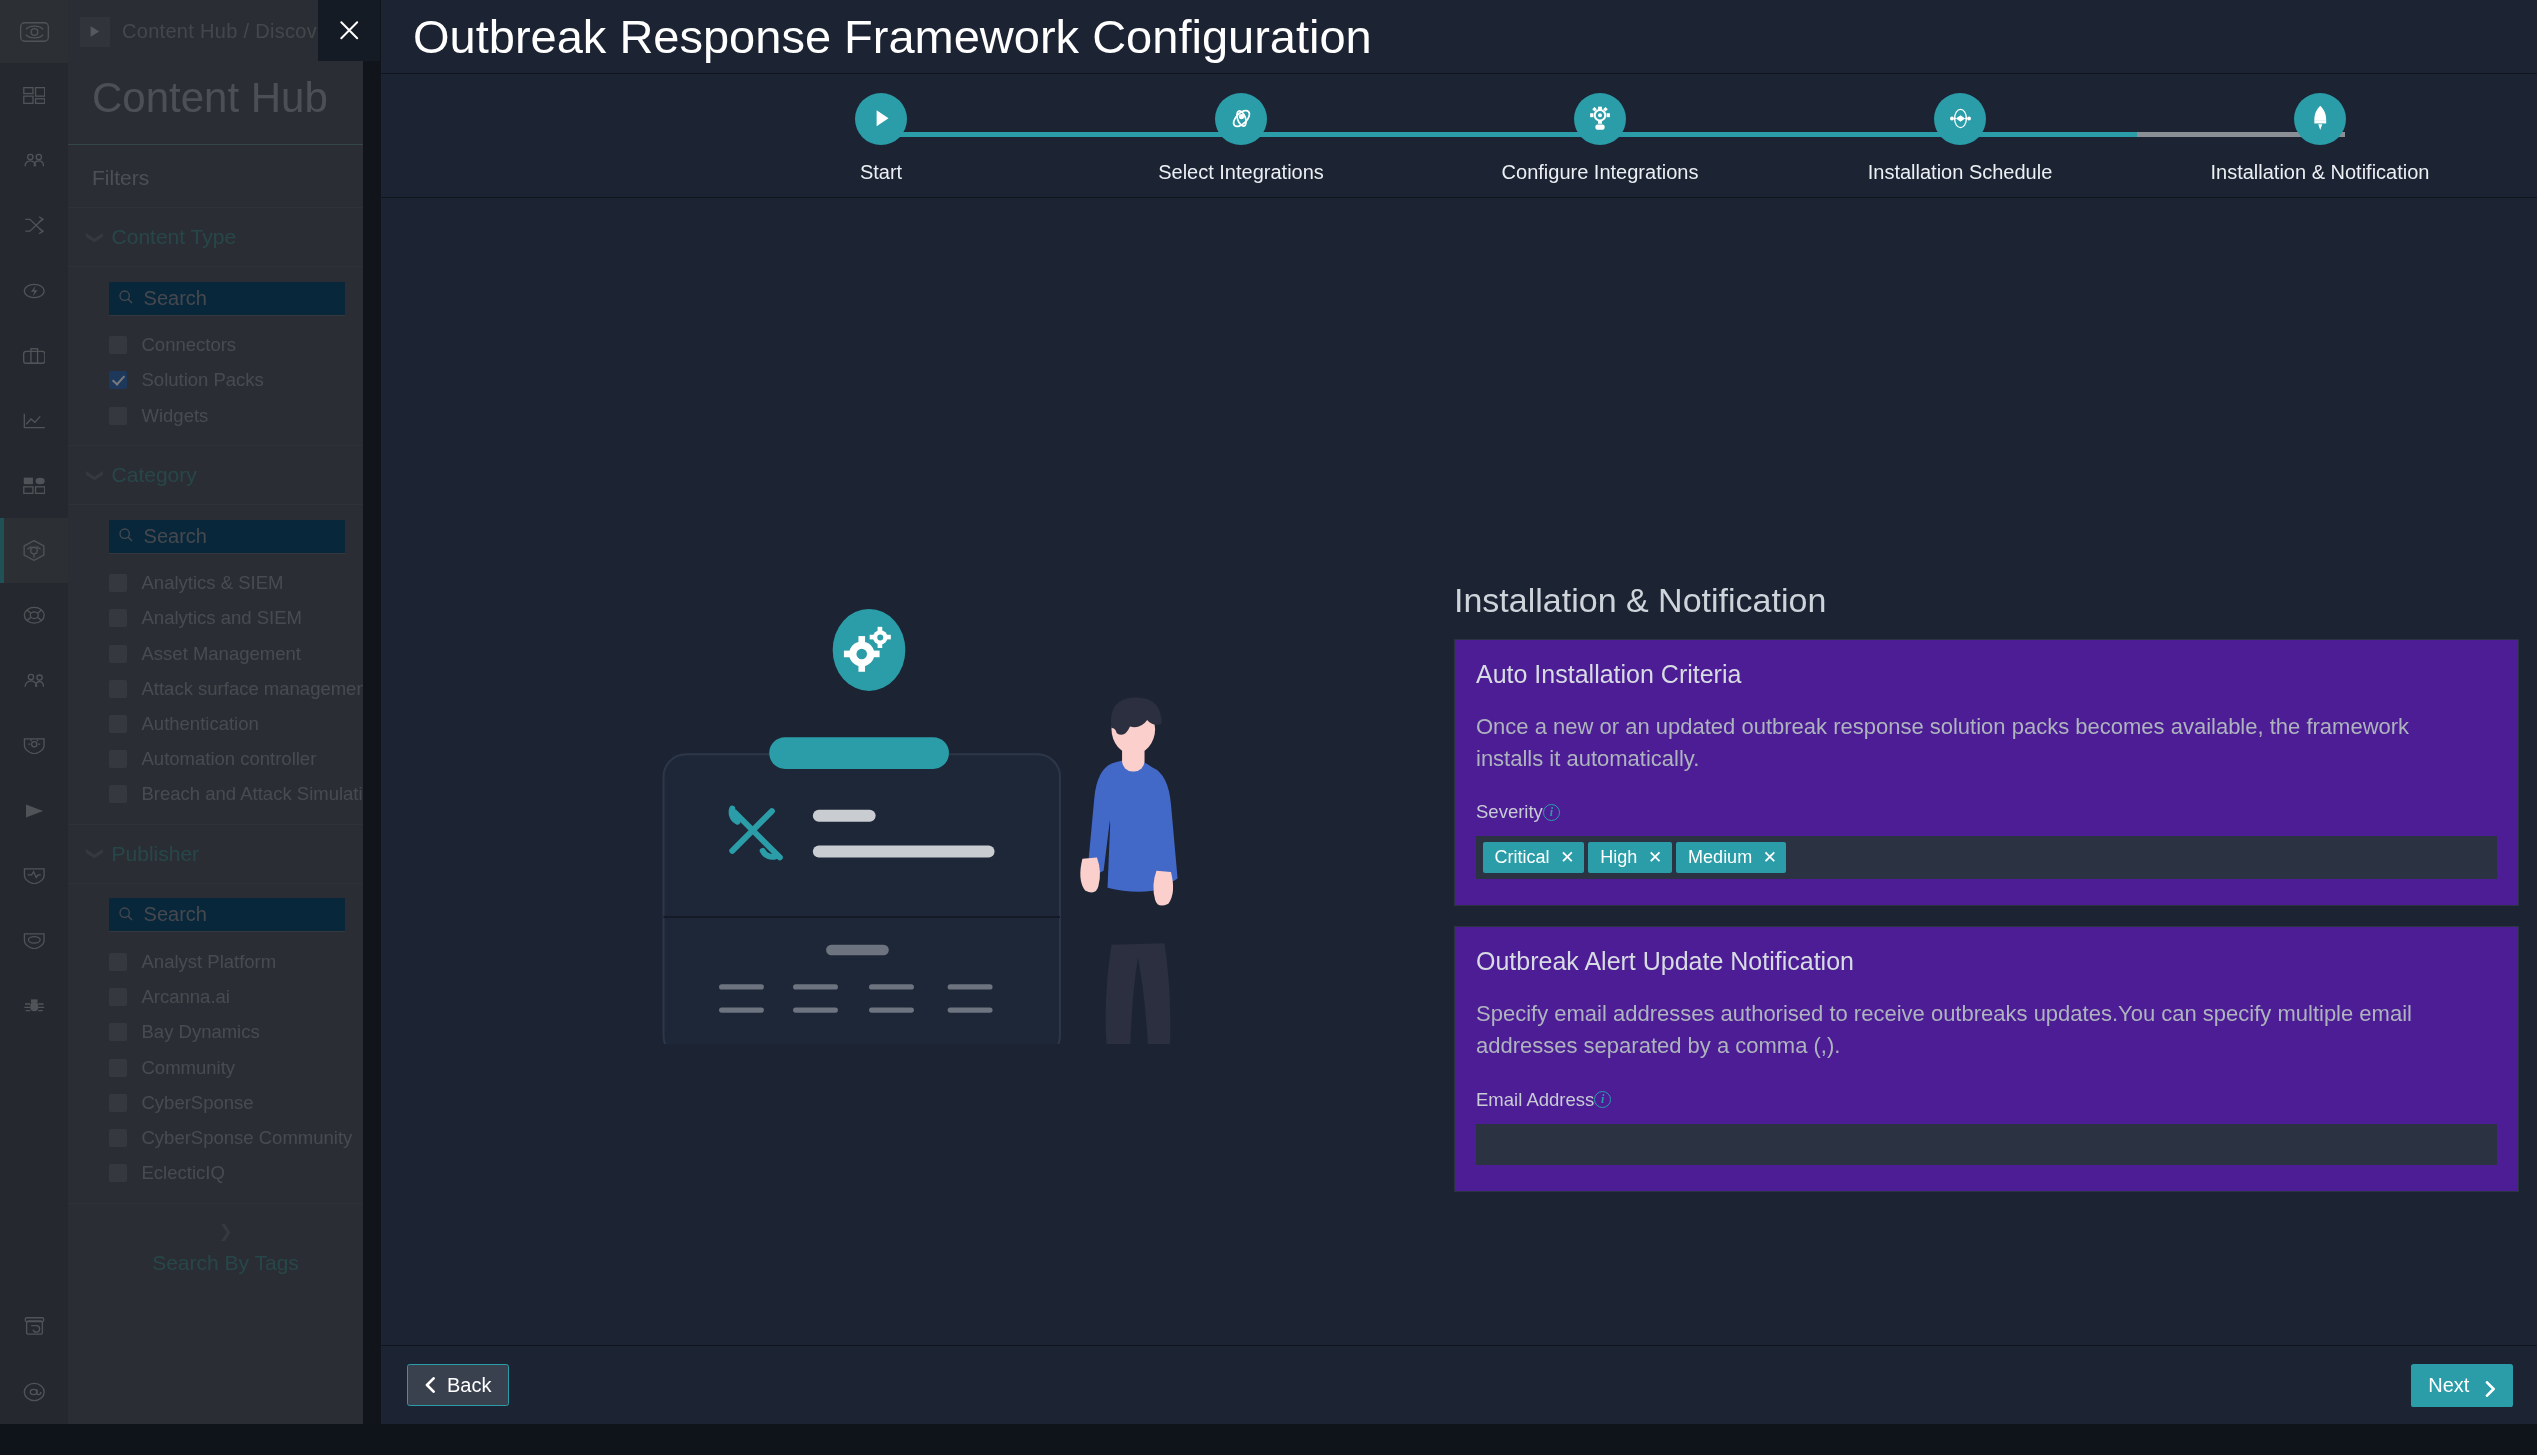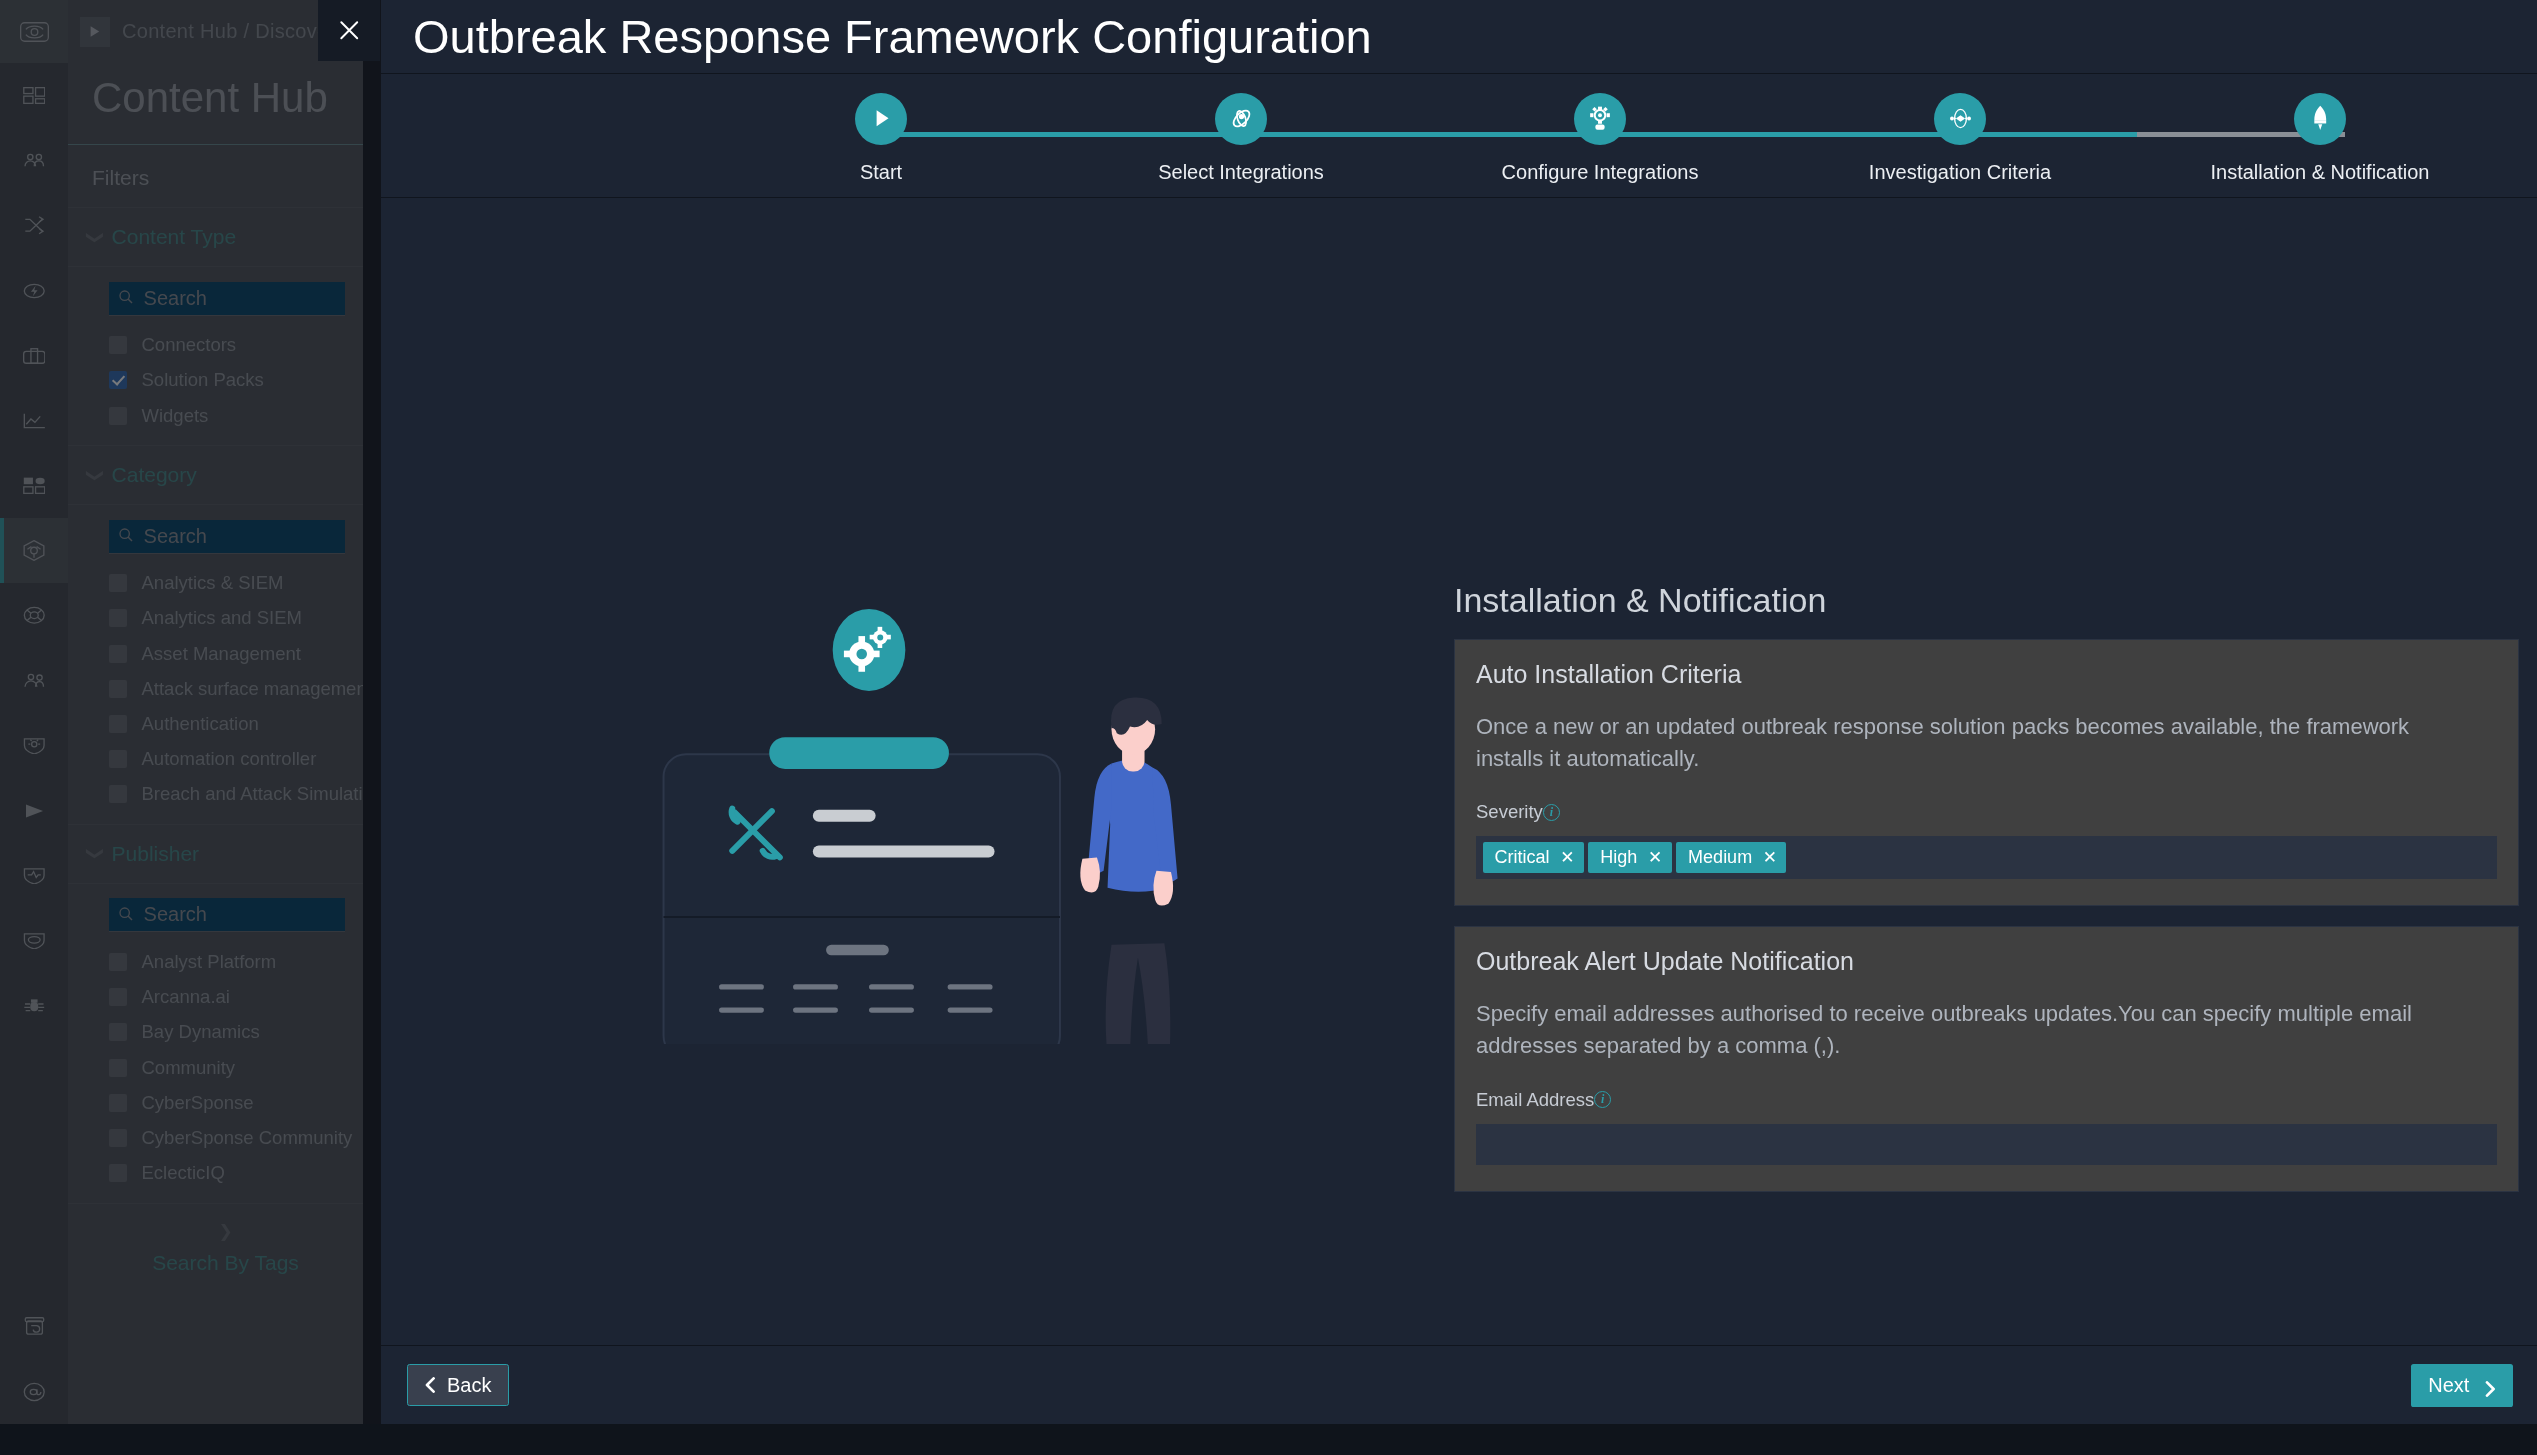--- a/index.html
+++ b/index.html
@@ -504,7 +504,7 @@
                 <path d="M9 16h3M26 16h3" stroke="#fff" stroke-width="2"></path>
               </svg>
             </div>
-            <div class="step-label">Investigation Criteria</div>
+            <div class="step-label">Installation Schedule</div>
           </div>
           <div class="step" style="left: 1939px;">
             <div class="step-circle">

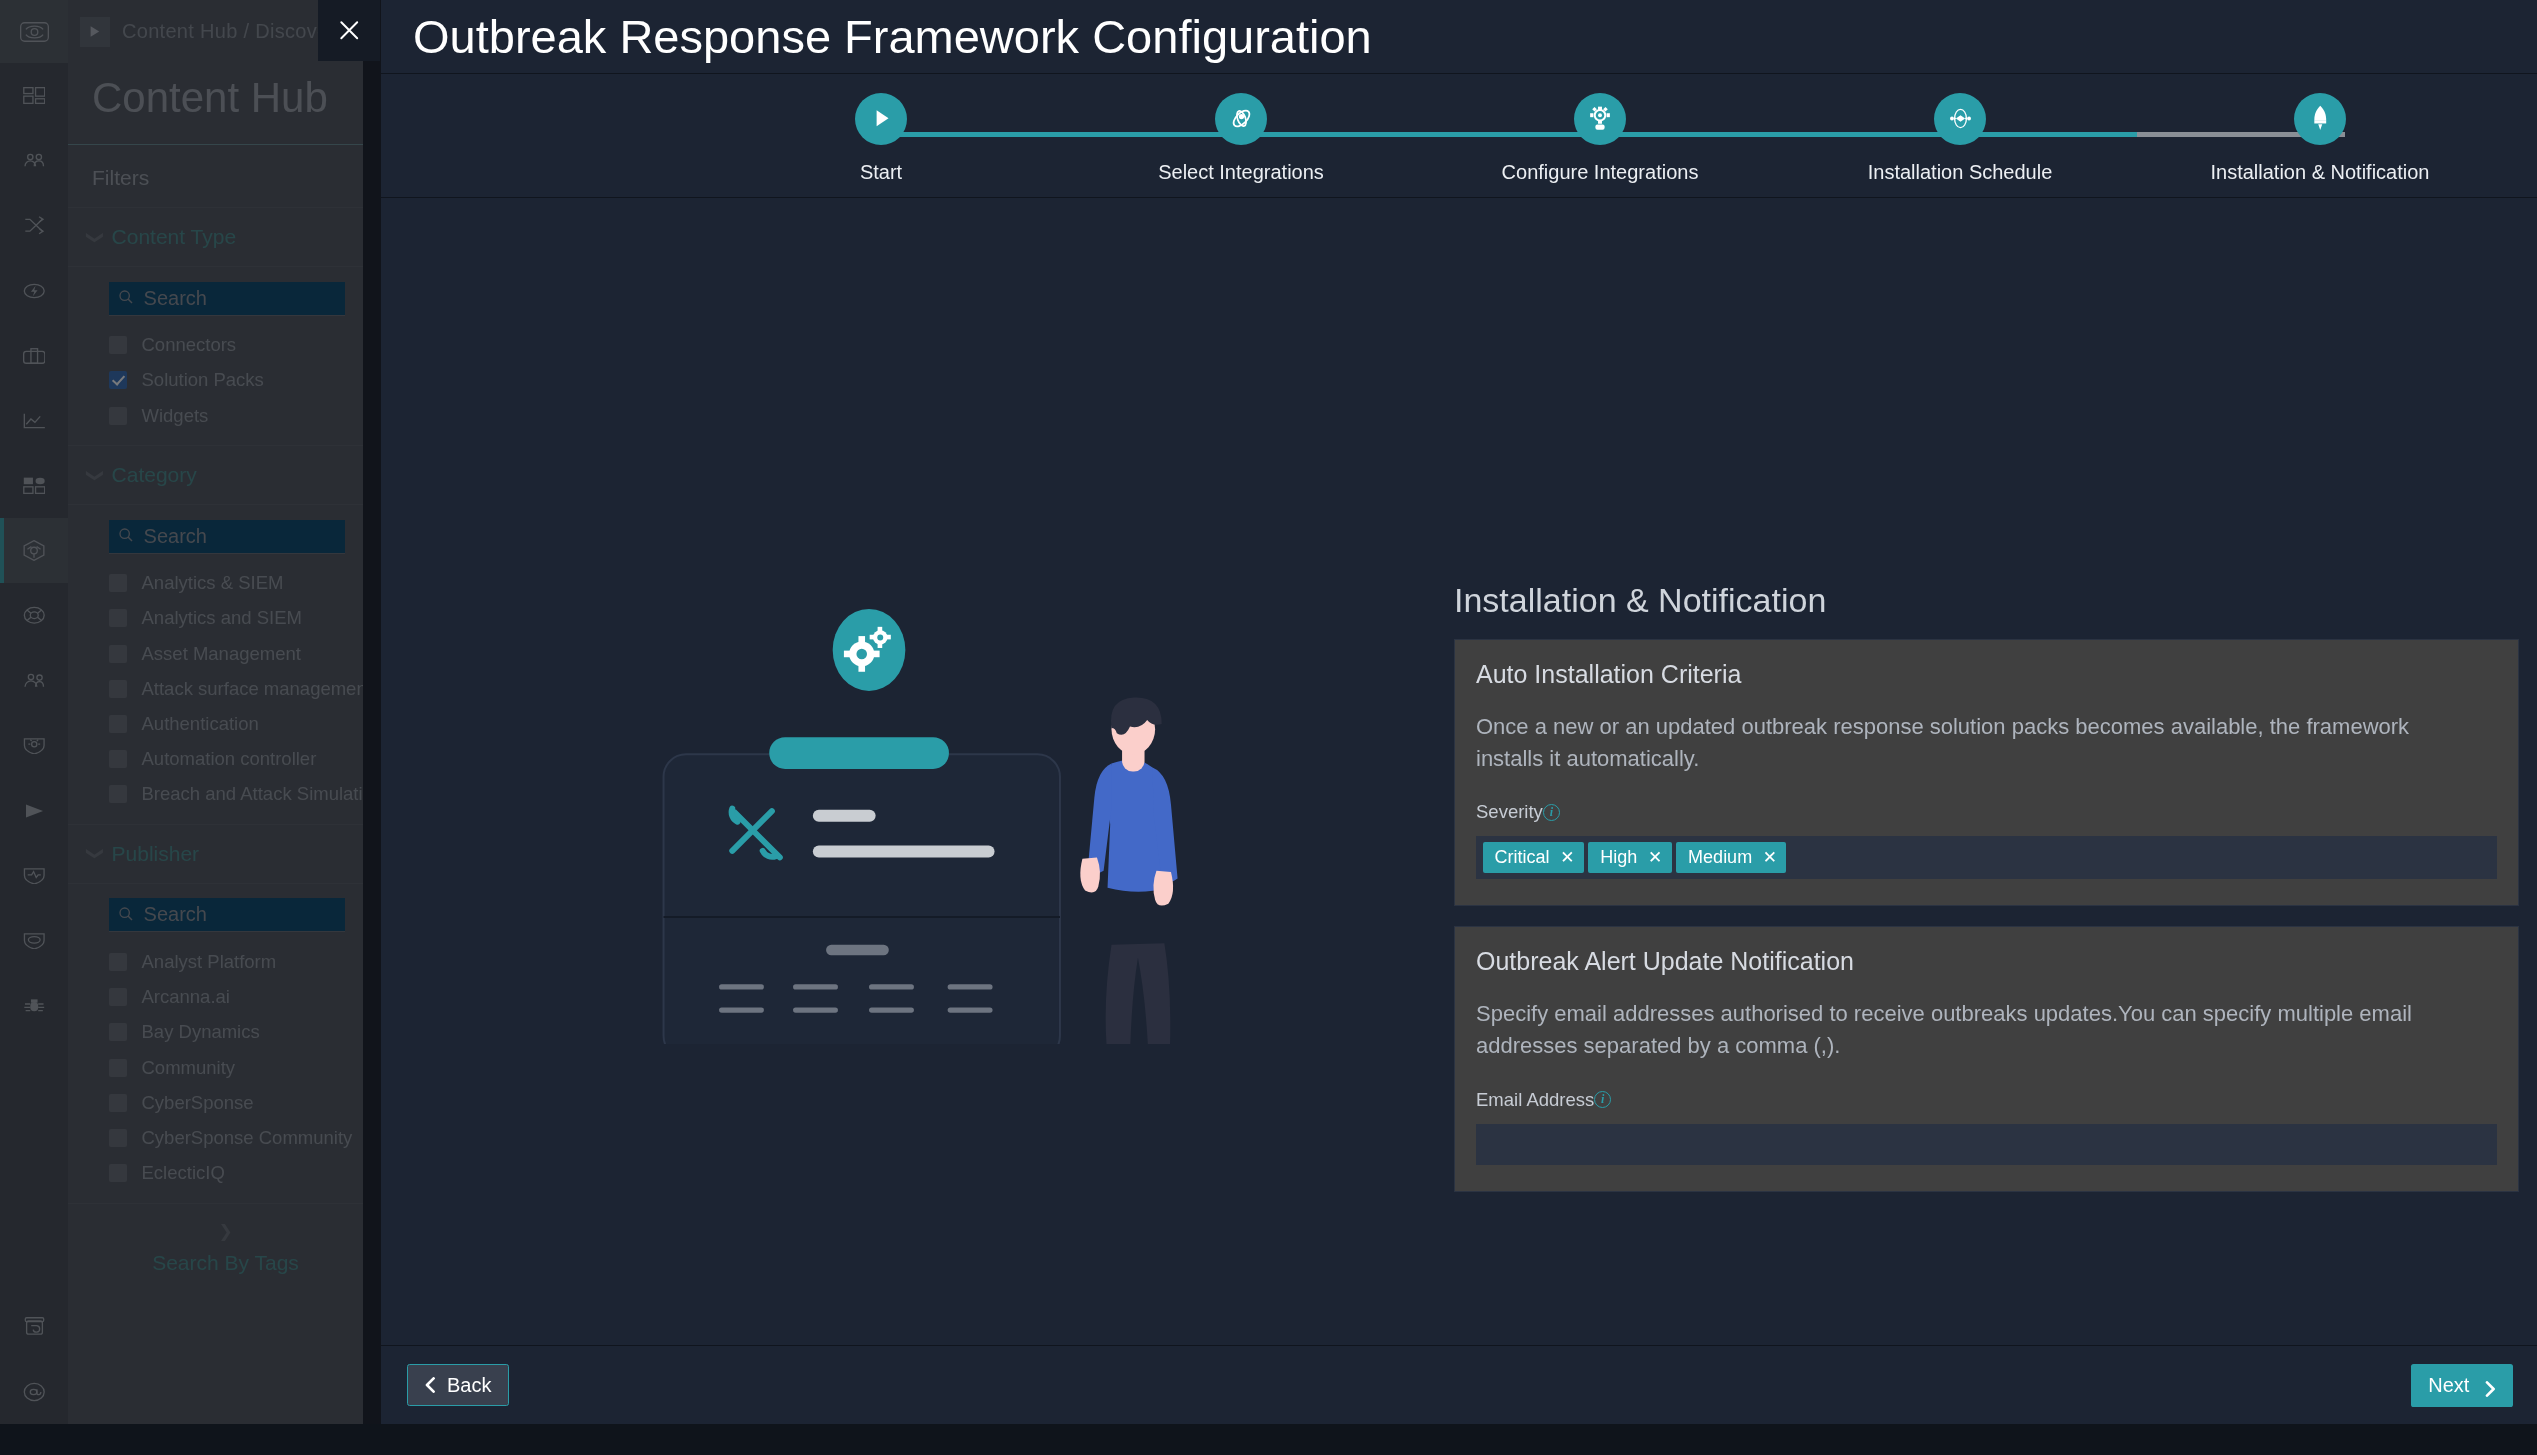--- a/index.html
+++ b/index.html
@@ -138,7 +138,7 @@
   .pane { position: absolute; left: 1073px; top: 383px; width: 1065px; }
   .pane-title { color: #cfd4db; font-size: 34px; font-weight: 400; margin-bottom: 18.5px; }
   .card {
-    background: #404040; border: 1.3px solid #2b3342; margin-bottom: 20px;
+    background: #4c1d95; border: 1.3px solid #2b3342; margin-bottom: 20px;
     padding: 20px 21px 26.4px 21px;
   }
   .card-title { color: #d7dbe2; font-size: 25px; font-weight: 400; margin-bottom: 22.5px; }

